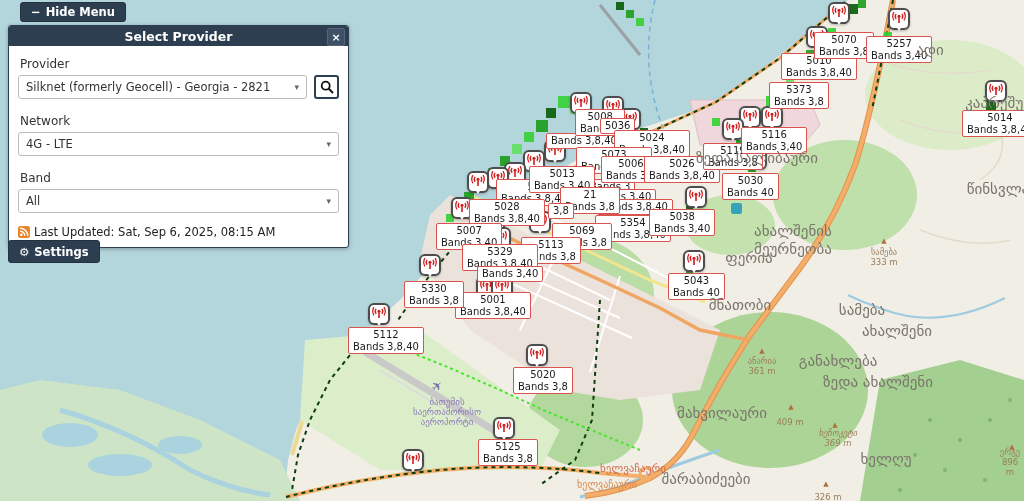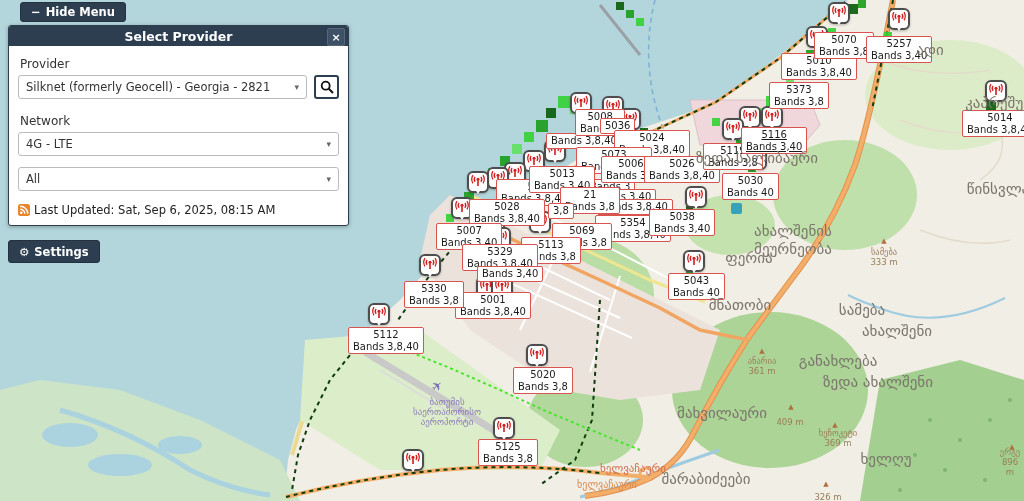--- a/index.html
+++ b/index.html
@@ -600,7 +600,7 @@
       <div>5119</div>
       <div>Bands 3,8</div>
     </div>
-    <div class="tl" style="left: 741px; top: 127px; border-color: rgb(217, 83, 79); text-decoration: underline;">
+    <div class="tl" style="left: 741px; top: 127px; border-color: rgb(217, 83, 79);">
       <div>5116</div>
       <div>Bands 3,40</div>
     </div>

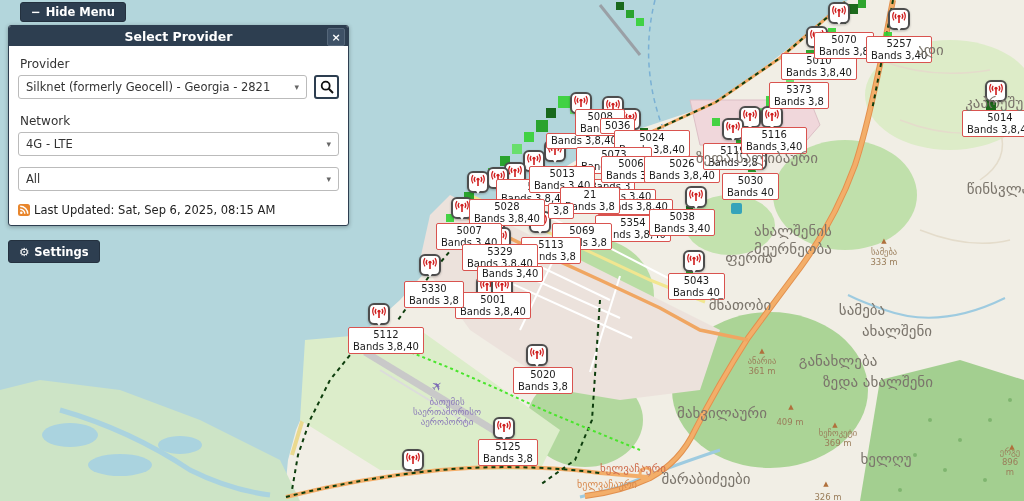--- a/index.html
+++ b/index.html
@@ -708,6 +708,7 @@
       <span class="caret">▾</span>
     </div>
     <div class="gap"></div>
+    <div class="fld-label">Band</div>
     <div class="sel">
       <span>All</span>
       <span class="caret">▾</span>

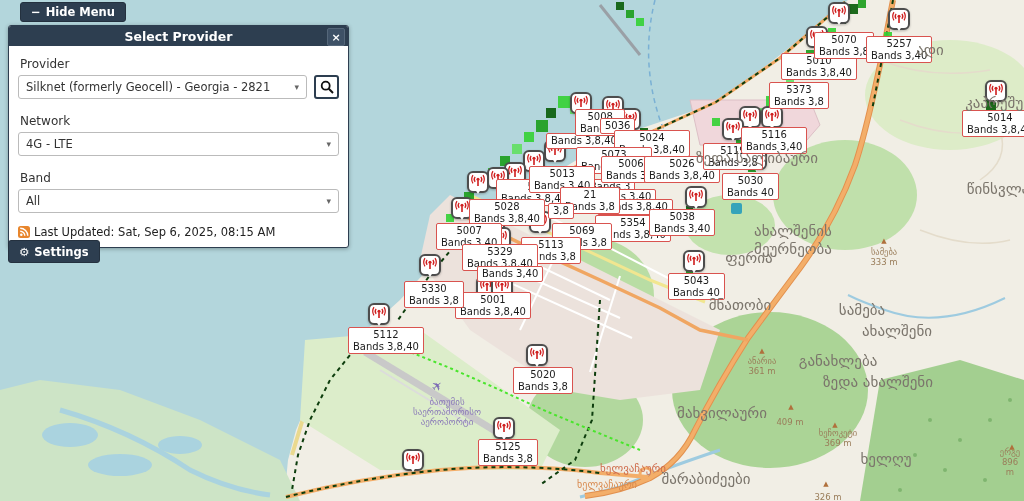--- a/index.html
+++ b/index.html
@@ -654,7 +654,7 @@
     <div class="pl pl-village" style="left: 878px; top: 382px;">ზედა ახალშენი</div>
     <div class="pl pl-village" style="left: 722px; top: 413px;">მახვილაური</div>
     <div class="pl pl-peak" style="left: 790px; top: 422px;">409 m</div>
-    <div class="pl pl-peak" style="left: 838px; top: 438px;">ხეჩოკეტი
+    <div class="pl pl-peak" style="left: 838px; top: 438px; font-style: italic;">ხეჩოკეტი
 369 m</div>
     <div class="pl pl-village" style="left: 886px; top: 459px;">ხელღუ</div>
     <div class="pl pl-peak" style="left: 1010px; top: 462px;">ერგე

